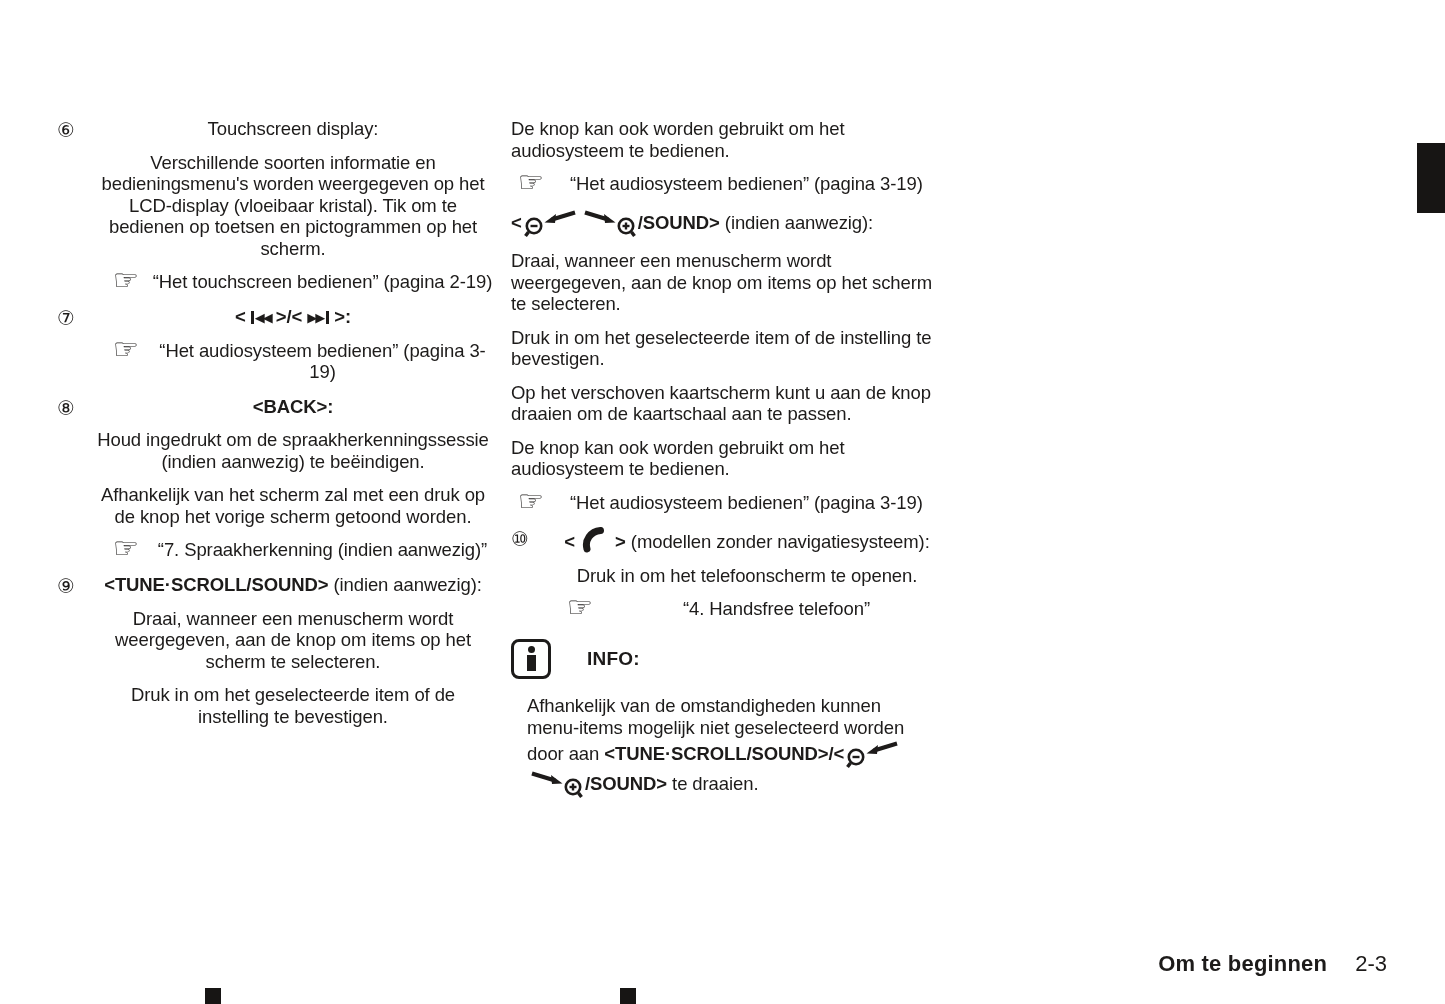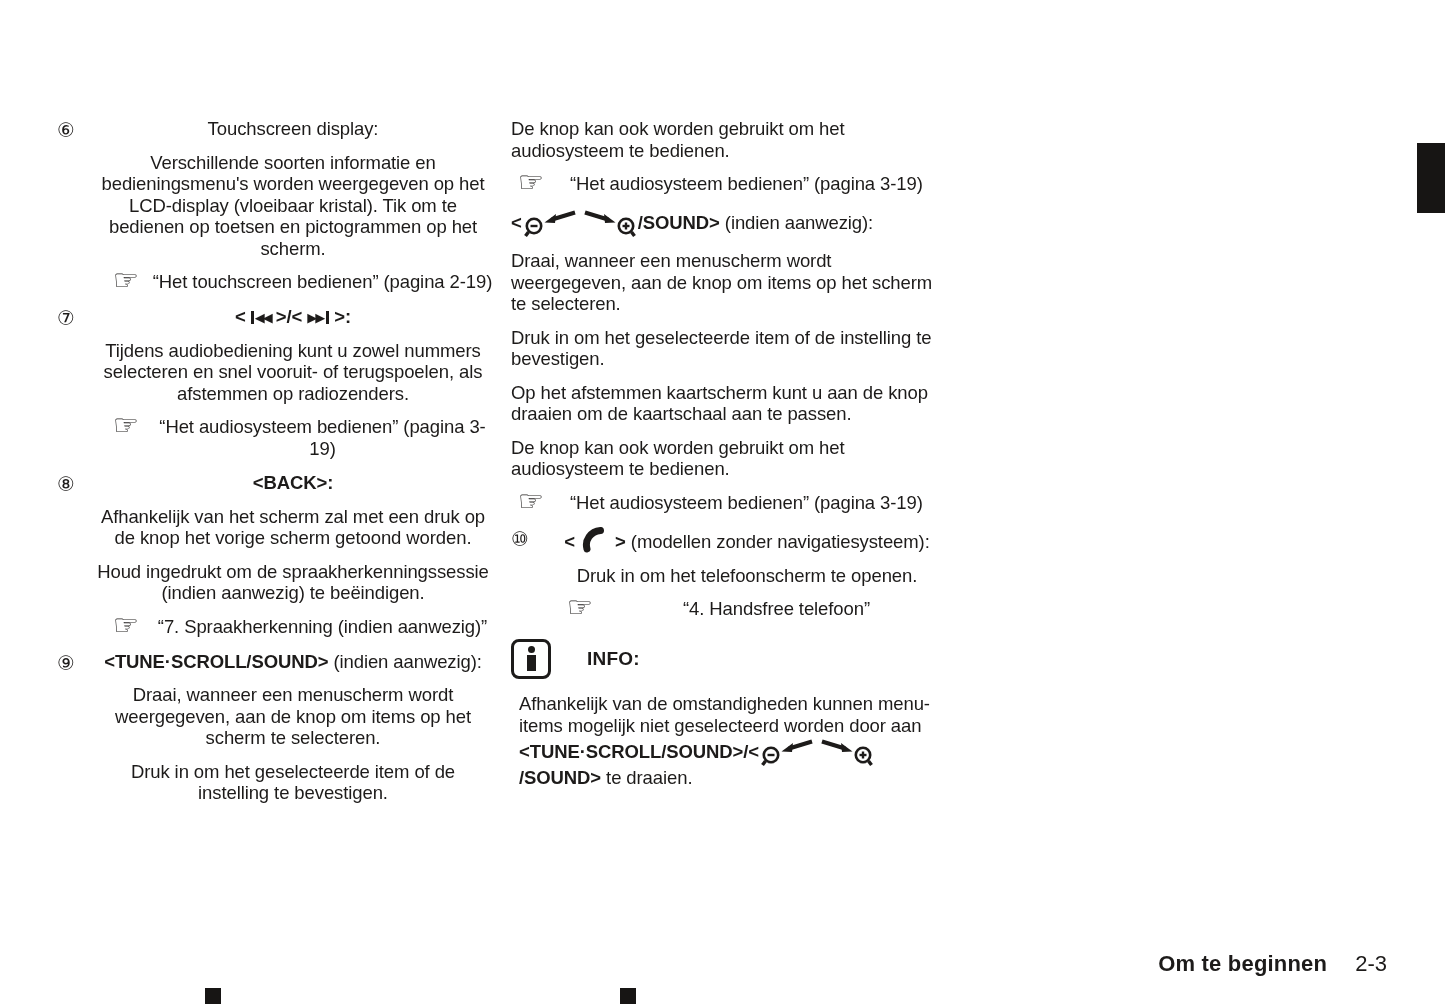--- a/index.html
+++ b/index.html
@@ -90,7 +90,6 @@
     <div class="num">⑦</div>
     <div class="content">
       <p class="hdr"><span>&lt; </span><span class="seek bar-left">◀◀</span><span> &gt;/&lt; </span><span class="seek bar-right">▶▶</span><span> &gt;:</span></p>
-      <p class="body">Tijdens audiobediening kunt u zowel nummers selecteren en snel vooruit- of terugspoelen, als afstemmen op radiozenders.</p>
       <div class="ref">
         <span class="hand">☞</span>
         <span class="ref-text">“Het audiosysteem bedienen” (pagina 3-19)</span>

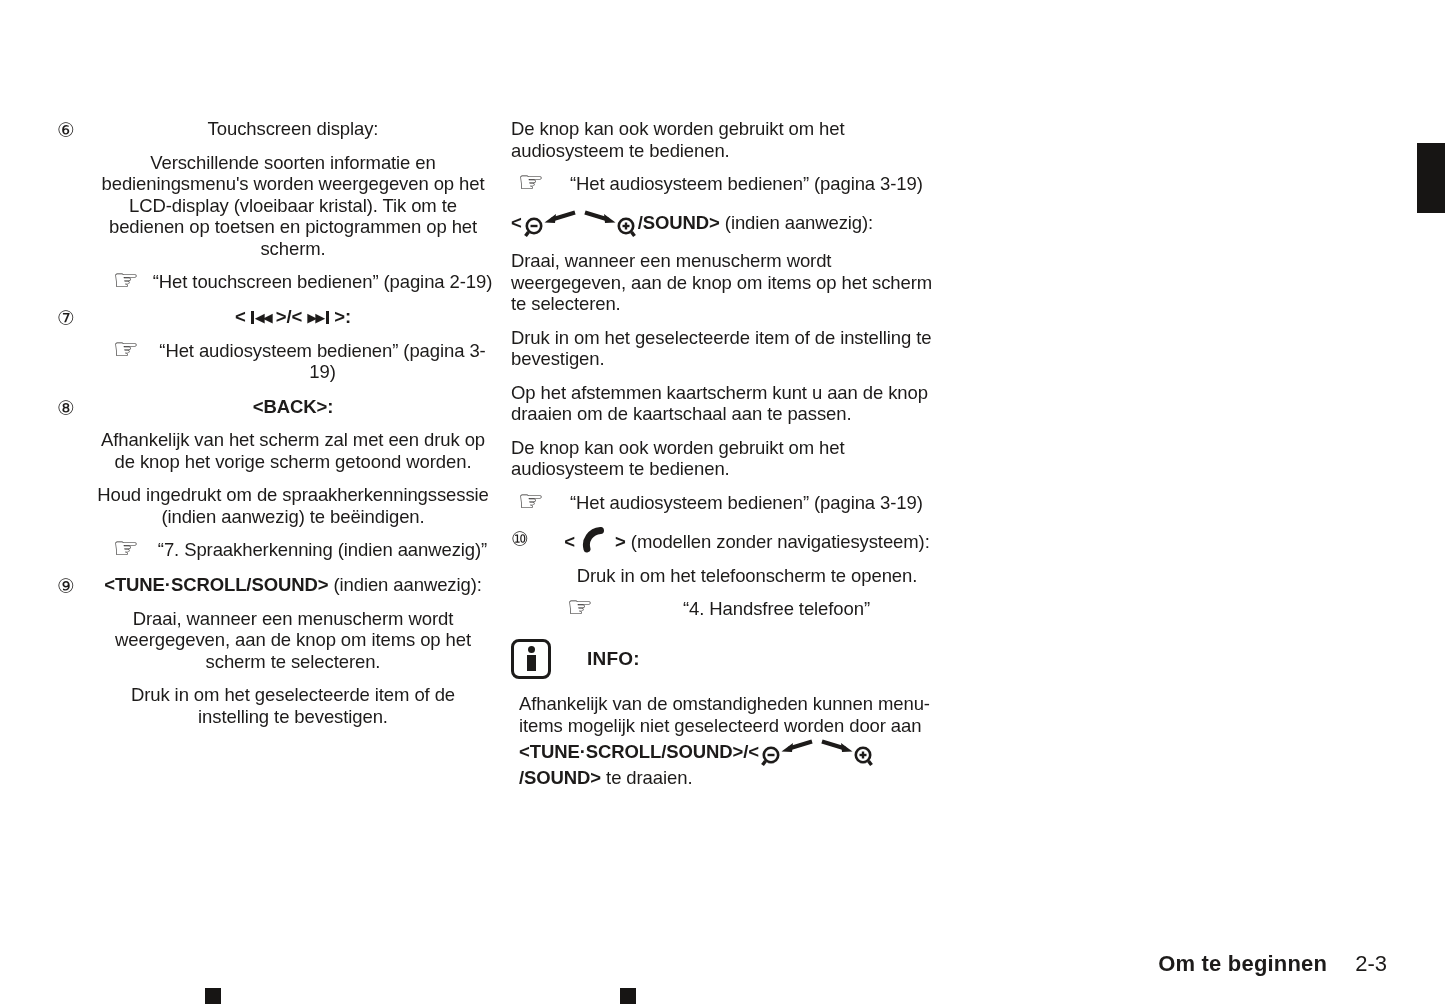--- a/index.html
+++ b/index.html
@@ -150,7 +150,7 @@
 
   <p class="body indent">Draai, wanneer een menuscherm wordt weergegeven, aan de knop om items op het scherm te selecteren.</p>
   <p class="body indent">Druk in om het geselecteerde item of de instelling te bevestigen.</p>
-  <p class="body indent">Op het afstemmen kaartscherm kunt u aan de knop draaien om de kaartschaal aan te passen.</p>
+  <p class="body indent">Op het verschoven kaartscherm kunt u aan de knop draaien om de kaartschaal aan te passen.</p>
   <p class="body indent">De knop kan ook worden gebruikt om het audiosysteem te bedienen.</p>
   <div class="ref indent">
     <span class="hand">☞</span>

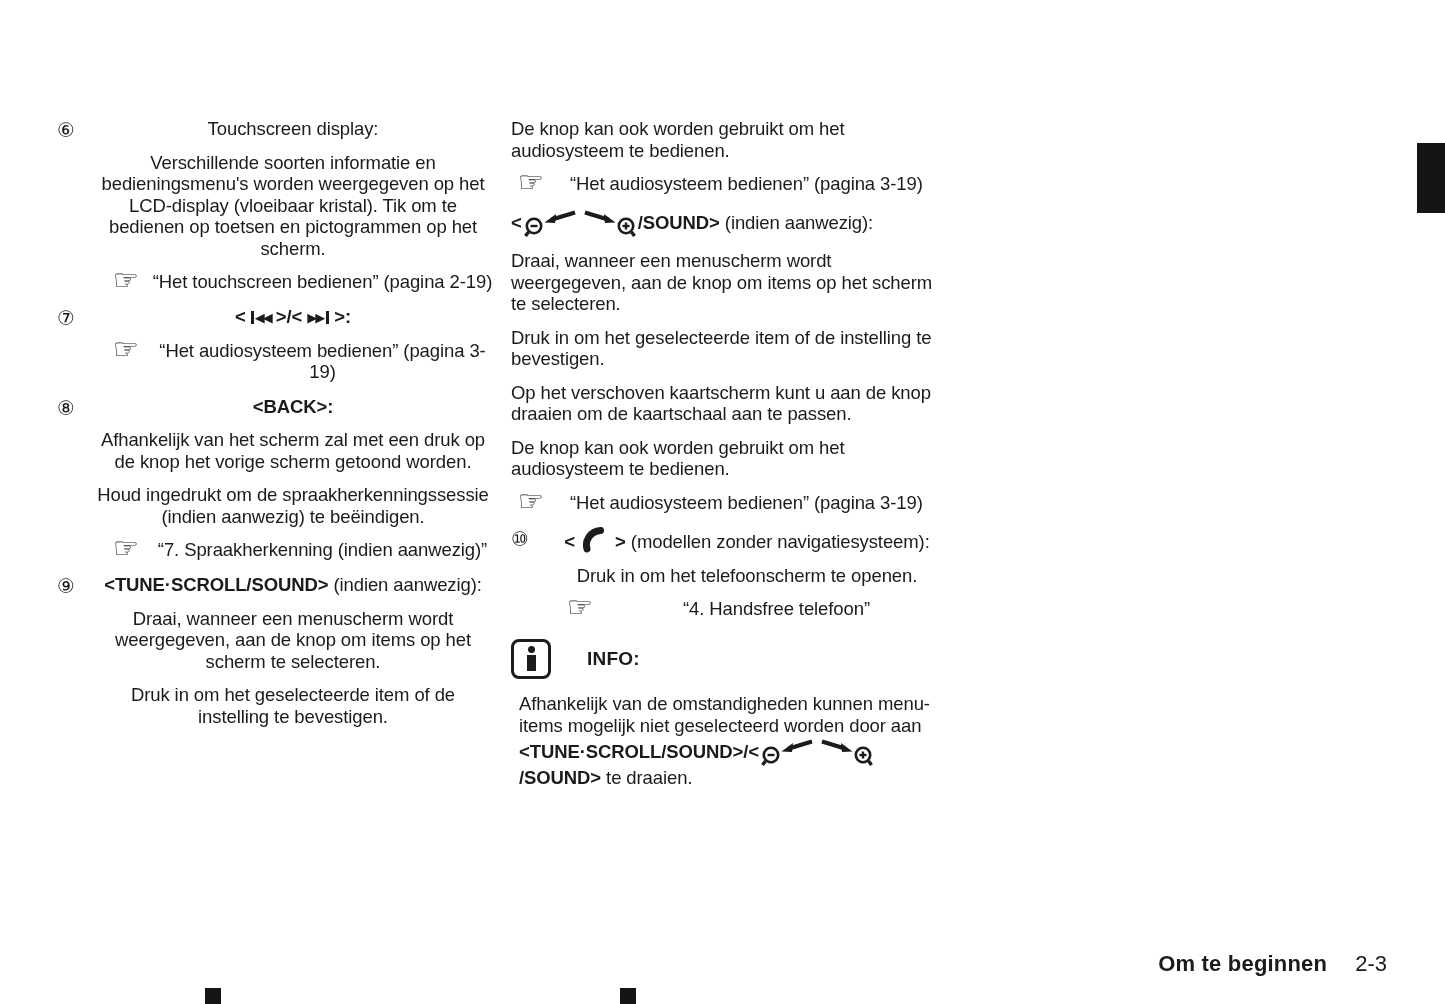--- a/index.html
+++ b/index.html
@@ -101,8 +101,8 @@
     <div class="num">⑧</div>
     <div class="content">
       <p class="hdr">&lt;BACK&gt;:</p>
+      <p class="body">Houd ingedrukt om de spraakherkenningssessie (indien aanwezig) te beëindigen.</p>
       <p class="body">Afhankelijk van het scherm zal met een druk op de knop het vorige scherm getoond worden.</p>
-      <p class="body">Houd ingedrukt om de spraakherkenningssessie (indien aanwezig) te beëindigen.</p>
       <div class="ref">
         <span class="hand">☞</span>
         <span class="ref-text">“7. Spraakherkenning (indien aanwezig)”</span>

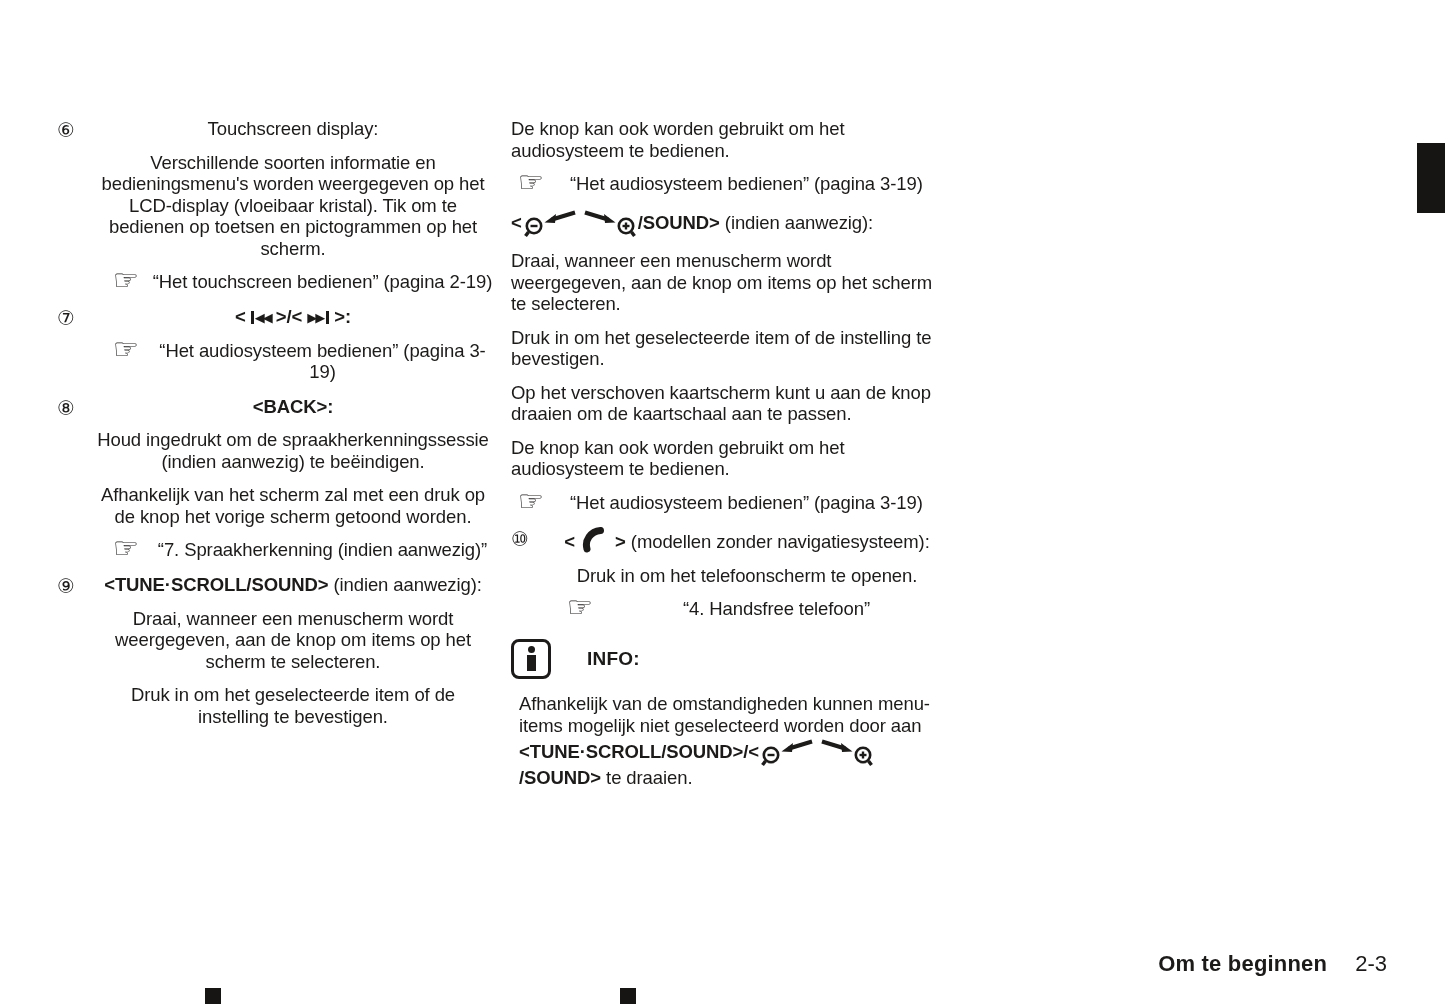--- a/index.html
+++ b/index.html
@@ -51,7 +51,7 @@
   .info-dot{width:7px;height:7px;border-radius:50%;background:#1d1b1a;margin-top:4px;}
   .info-stem{width:9px;height:16px;background:#1d1b1a;margin-top:2px;}
   .info-label{font-weight:bold;font-size:19px;margin-left:36px;letter-spacing:0.2px;}
-  .info-para{margin:8px;font-size:18.5px;line-height:22px;letter-spacing:-0.1px;}
+  .info-para{margin:16px;font-size:18.5px;line-height:22px;letter-spacing:-0.1px;}
 
   
   #footer{

